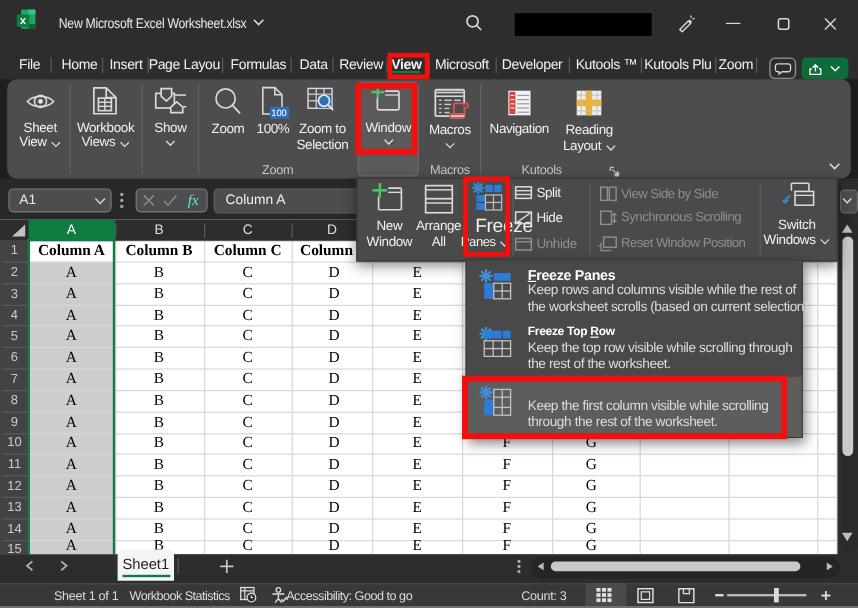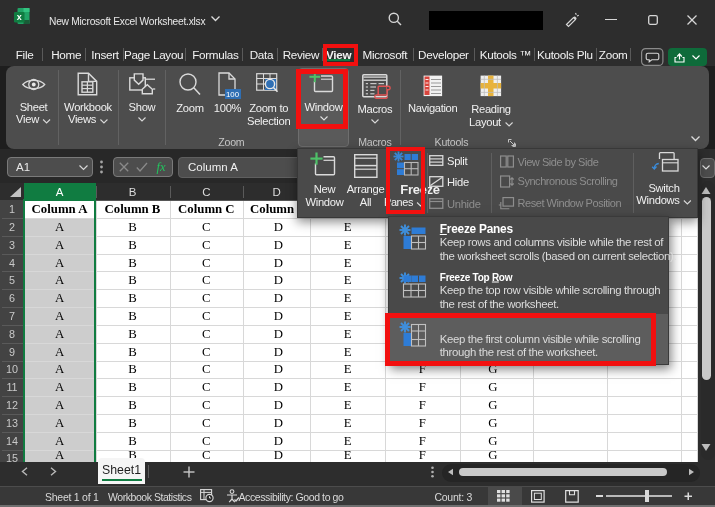--- a/index.html
+++ b/index.html
@@ -235,7 +235,7 @@
 <svg class="abs" style="left:136px;top:162px;" width="12" height="10" viewBox="0 0 12 10">
       <polyline points="0.8,5.5 4,9 11,1" fill="none" stroke="#8a8a8a" stroke-width="1.3"></polyline>
     </svg>
-<div class="txt" style="left:161px;top:167.3px;font-size:12.5px;color:#22c55e;font-weight:normal;font-family:'Liberation Serif',serif;transform:translate(-50%,-50%);"><i>fx</i></div>
+<div class="txt" style="left:161px;top:167.3px;font-size:12.5px;color:#5eead4;font-weight:normal;font-family:'Liberation Serif',serif;transform:translate(-50%,-50%);"><i>fx</i></div>
 <div class="abs" style="left:177.5px;top:156.6px;width:130px;height:21px;background:#4d4d4d;border:1px solid #5f5f5f;border-radius:4px;"></div>
 <div class="txt" style="left:188px;top:167.3px;font-size:11.5px;color:#f0f0f0;font-weight:normal;font-family:'Liberation Sans',sans-serif;transform:translateY(-50%);">Column A</div>
 <div class="abs" style="left:0px;top:183px;width:698px;height:278.7px;background:#ffffff;"></div>

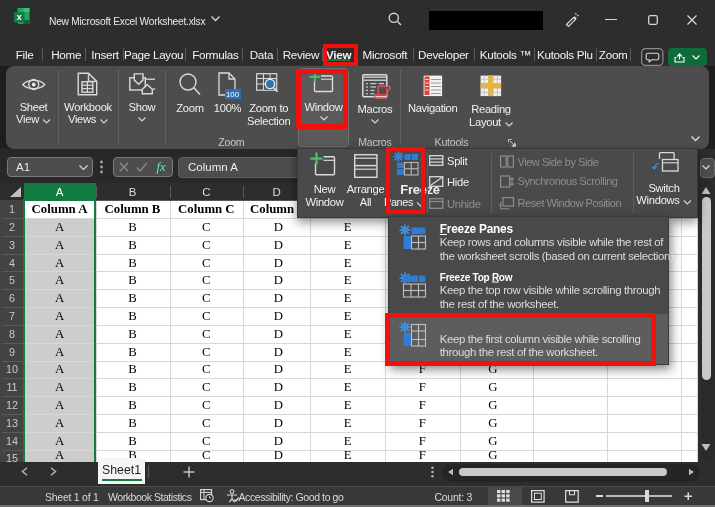--- a/index.html
+++ b/index.html
@@ -476,7 +476,7 @@
 <line x1="11.5" y1="17.7" x2="25" y2="17.7"></line>
 </g>
     </svg>
-<div class="txt" style="left:406px;top:189px;font-size:13px;color:#f0f0f0;font-weight:bold;font-family:'Liberation Sans',sans-serif;transform:translate(-50%,-50%);letter-spacing:-0.3px;padding-left:28px;">Freeze</div>
+<div class="txt" style="left:406px;top:189px;font-size:16px;color:#f0f0f0;font-weight:normal;font-family:'Liberation Sans',sans-serif;transform:translate(-50%,-50%);letter-spacing:-0.3px;padding-left:28px;">Freeze</div>
 <div class="txt" style="left:404.5px;top:201.8px;font-size:10.9px;color:#f0f0f0;font-weight:normal;font-family:'Liberation Sans',sans-serif;transform:translate(-50%,-50%);letter-spacing:-0.4px;">Panes<svg class="inl" width="8" height="5" viewBox="0 0 8 5">
         <polyline points="0.5,0.5 4,4 7.5,0.5" fill="none" stroke="#d8d8d8" stroke-width="1.1"></polyline>
       </svg></div>

